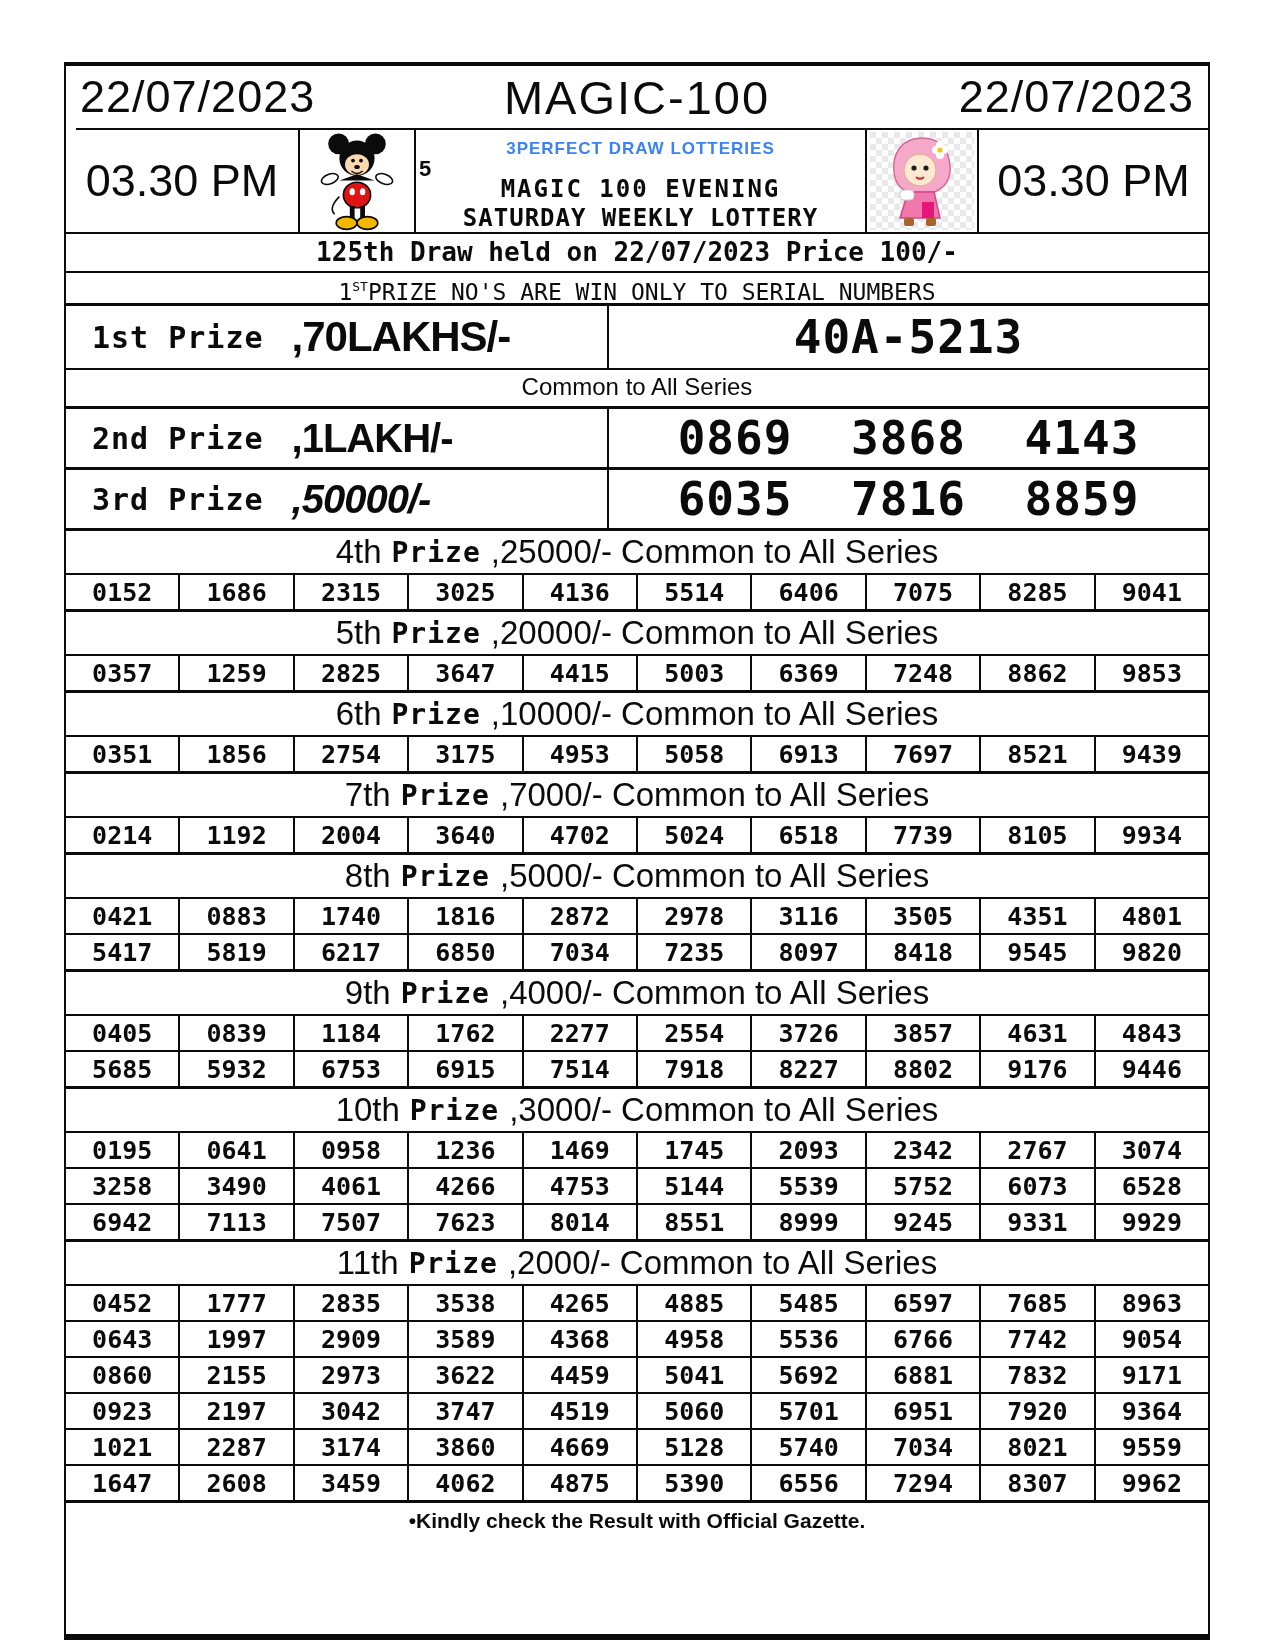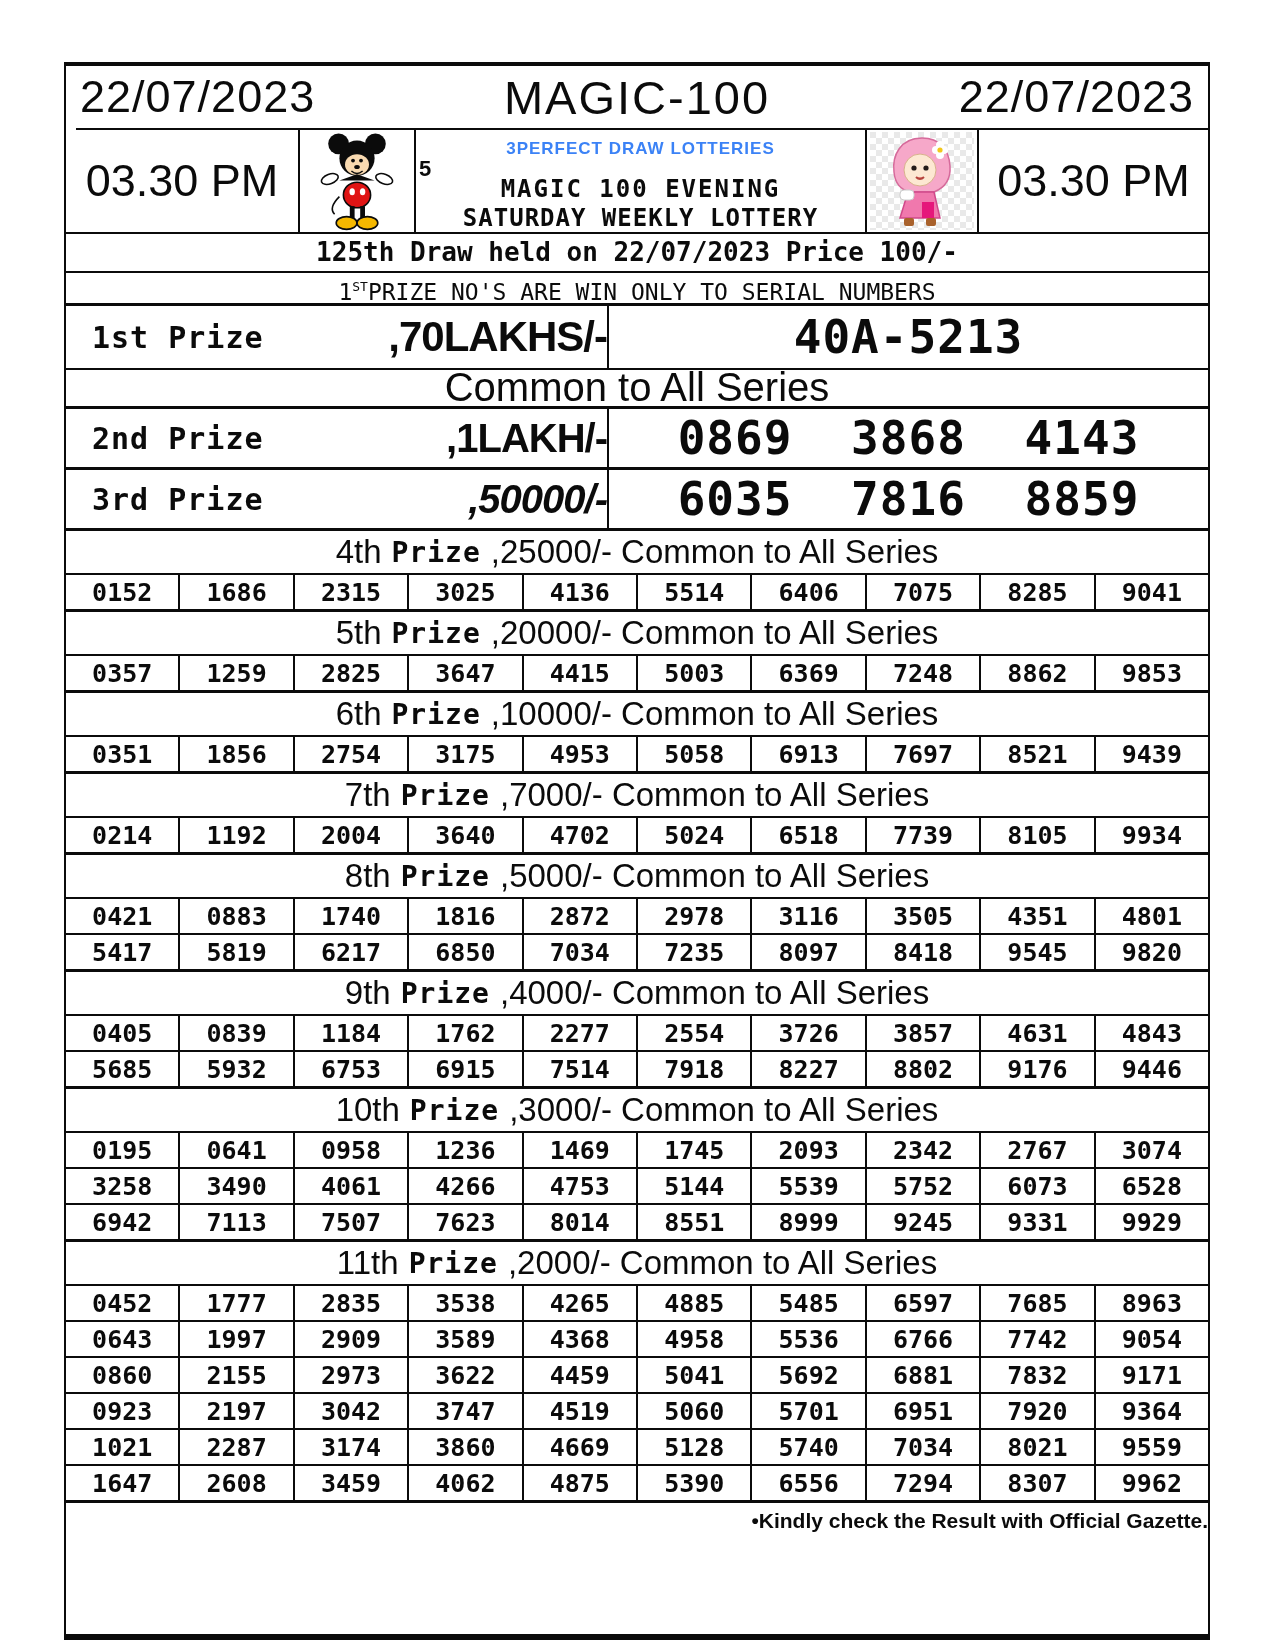--- a/index.html
+++ b/index.html
@@ -34,7 +34,7 @@
   .tprow{display:flex;border-top:3px solid #0b0b0b;}
   .tprow.r1{height:62px;}
   .tprow.r2,.tprow.r3{height:58px;}
-  .tp-left{width:543px;box-sizing:border-box;border-right:2px solid #0b0b0b;display:flex;align-items:center;padding-left:26px;justify-content:space-between;}
+  .tp-left{width:543px;box-sizing:border-box;border-right:2px solid #0b0b0b;display:flex;align-items:center;padding-left:26px;}
   .tp-label{font-size:30px;font-weight:bold;letter-spacing:1px;white-space:nowrap;}
   .tp-amount{margin-left:28px;font-weight:bold;font-size:42px;letter-spacing:-1px;white-space:nowrap;}
   .tprow.r3 .tp-amount{font-style:italic;font-size:40px;}

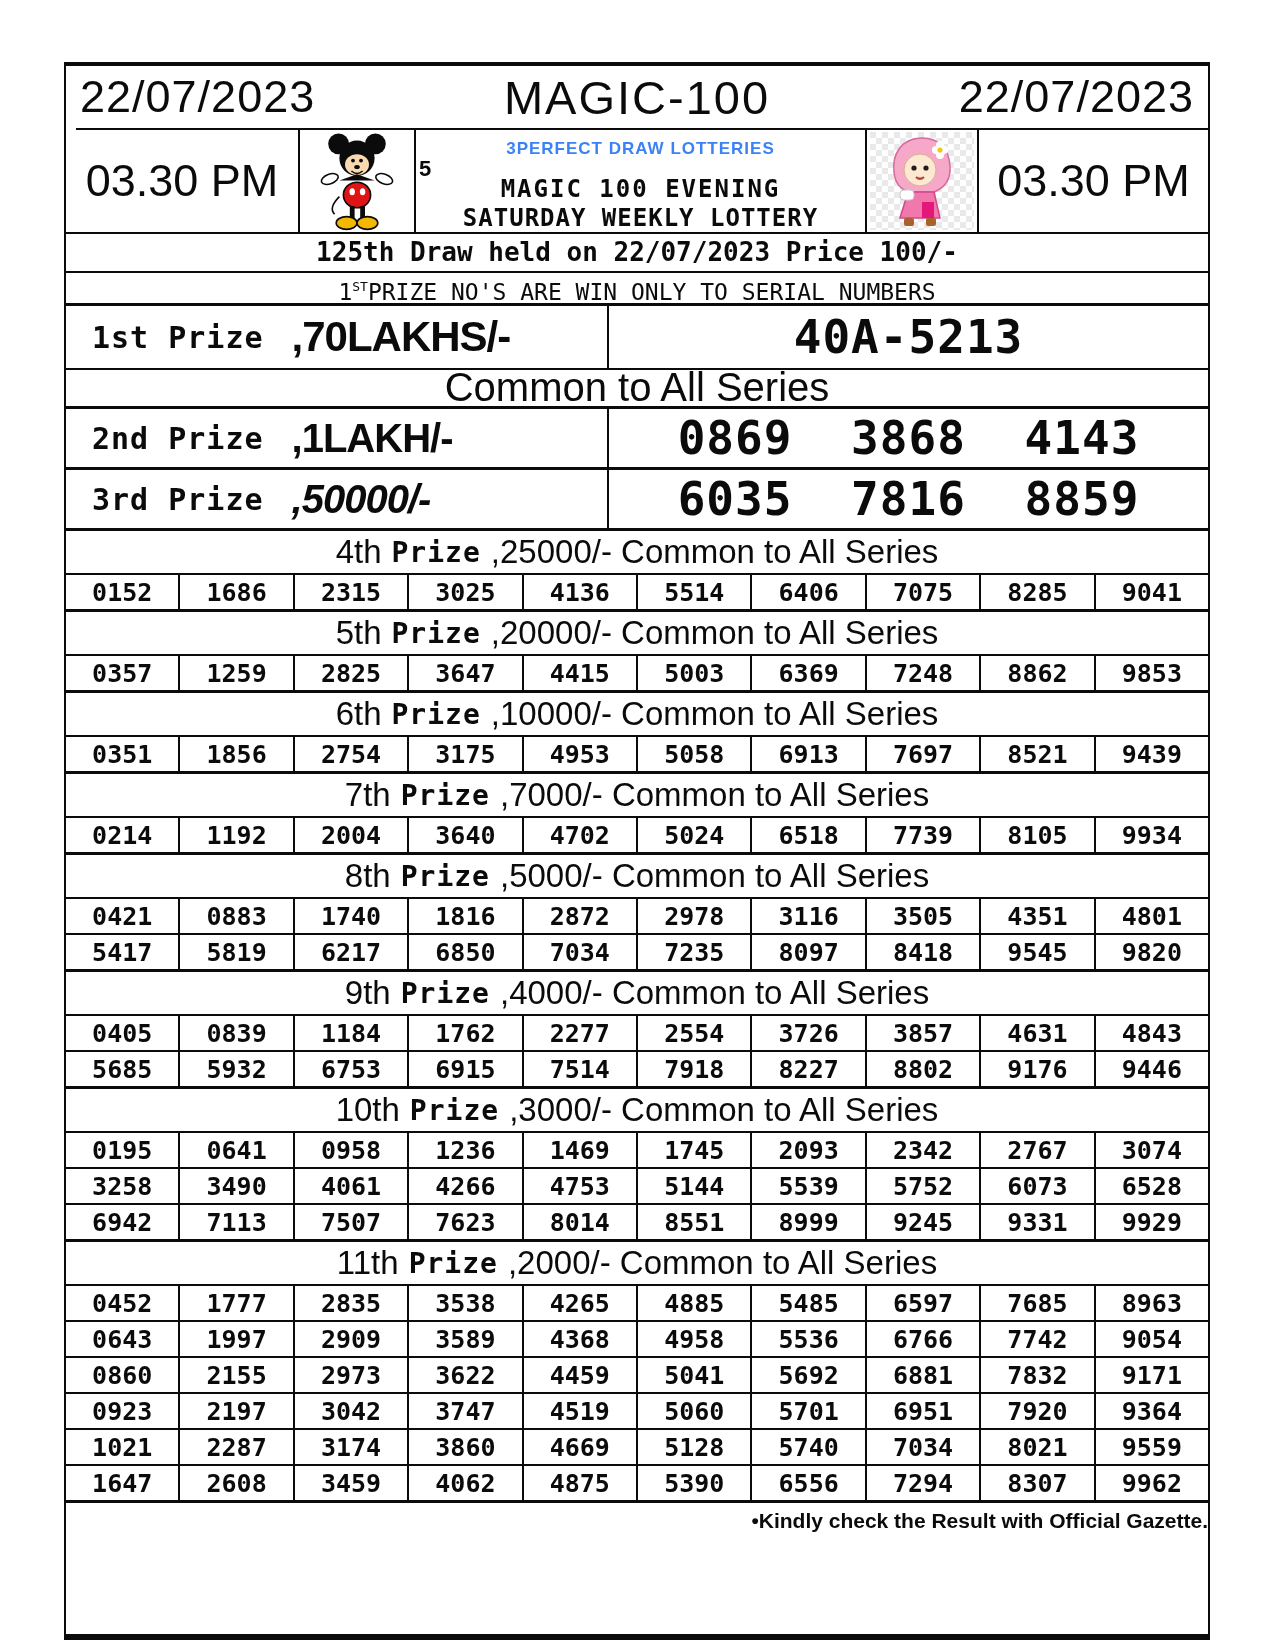--- a/index.html
+++ b/index.html
@@ -40,7 +40,7 @@
   .tprow.r3 .tp-amount{font-style:italic;font-size:40px;}
   .tprow.r2 .tp-amount{font-size:40px;}
   .tp-number{flex:1;display:flex;align-items:center;justify-content:center;font-weight:bold;font-size:46px;word-spacing:30px;letter-spacing:1px;}
-  .common-row{border-top:2px solid #0b0b0b;height:36px;line-height:34px;text-align:center;font-size:40px;}
+  .common-row{border-top:2px solid #0b0b0b;height:36px;line-height:34px;text-align:center;font-size:24px;}
   
   .sec-header{border-top:3px solid #0b0b0b;height:42px;display:flex;align-items:center;justify-content:center;}
   .sec-ordinal{font-size:33px;}

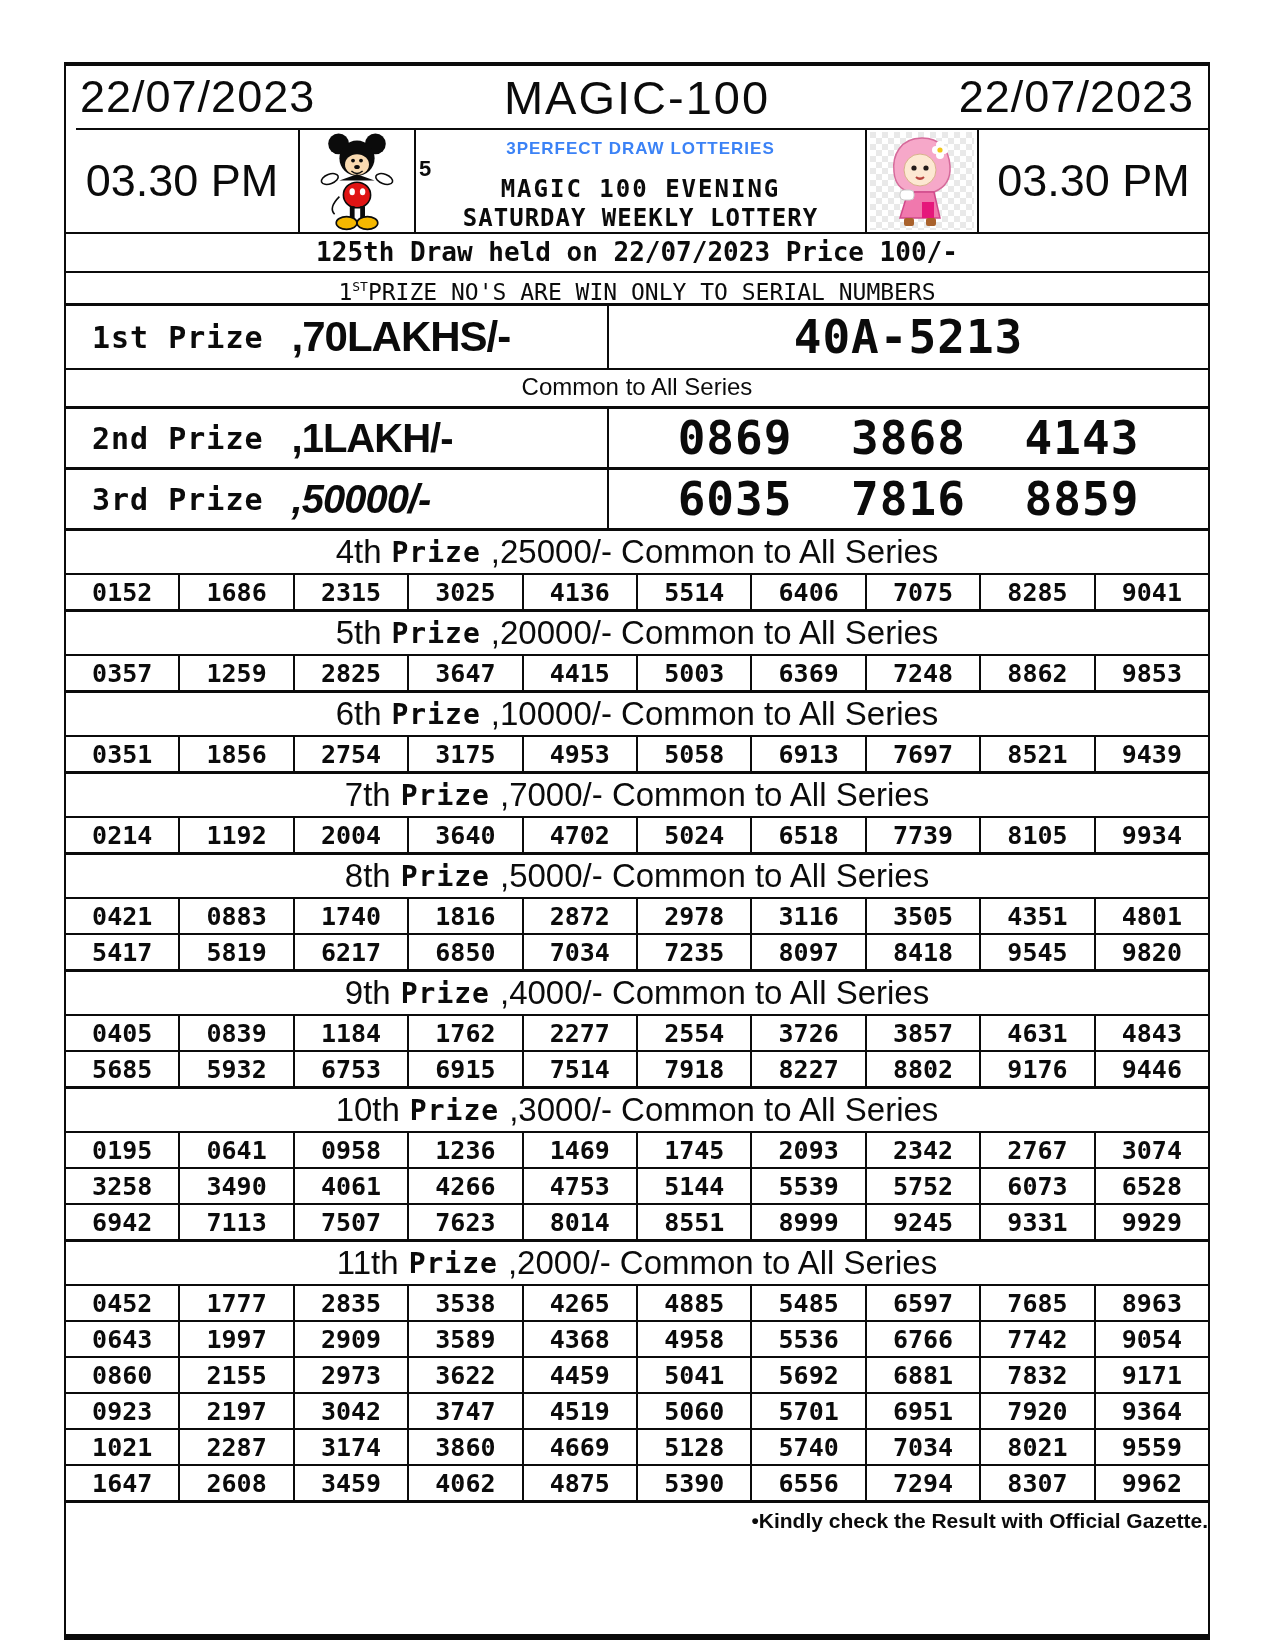--- a/index.html
+++ b/index.html
@@ -51,7 +51,7 @@
             font-family:"DejaVu Sans Mono","Liberation Mono",monospace;font-weight:bold;font-size:25px;}
   .num-cell:first-child{border-left:none;}
   
-  .footer{border-top:3px solid #0b0b0b;height:40px;padding-top:6px;text-align:right;font-weight:bold;font-size:21px;}
+  .footer{border-top:3px solid #0b0b0b;height:40px;padding-top:6px;text-align:center;font-weight:bold;font-size:21px;}
 </style>
 </head>
 <body>

